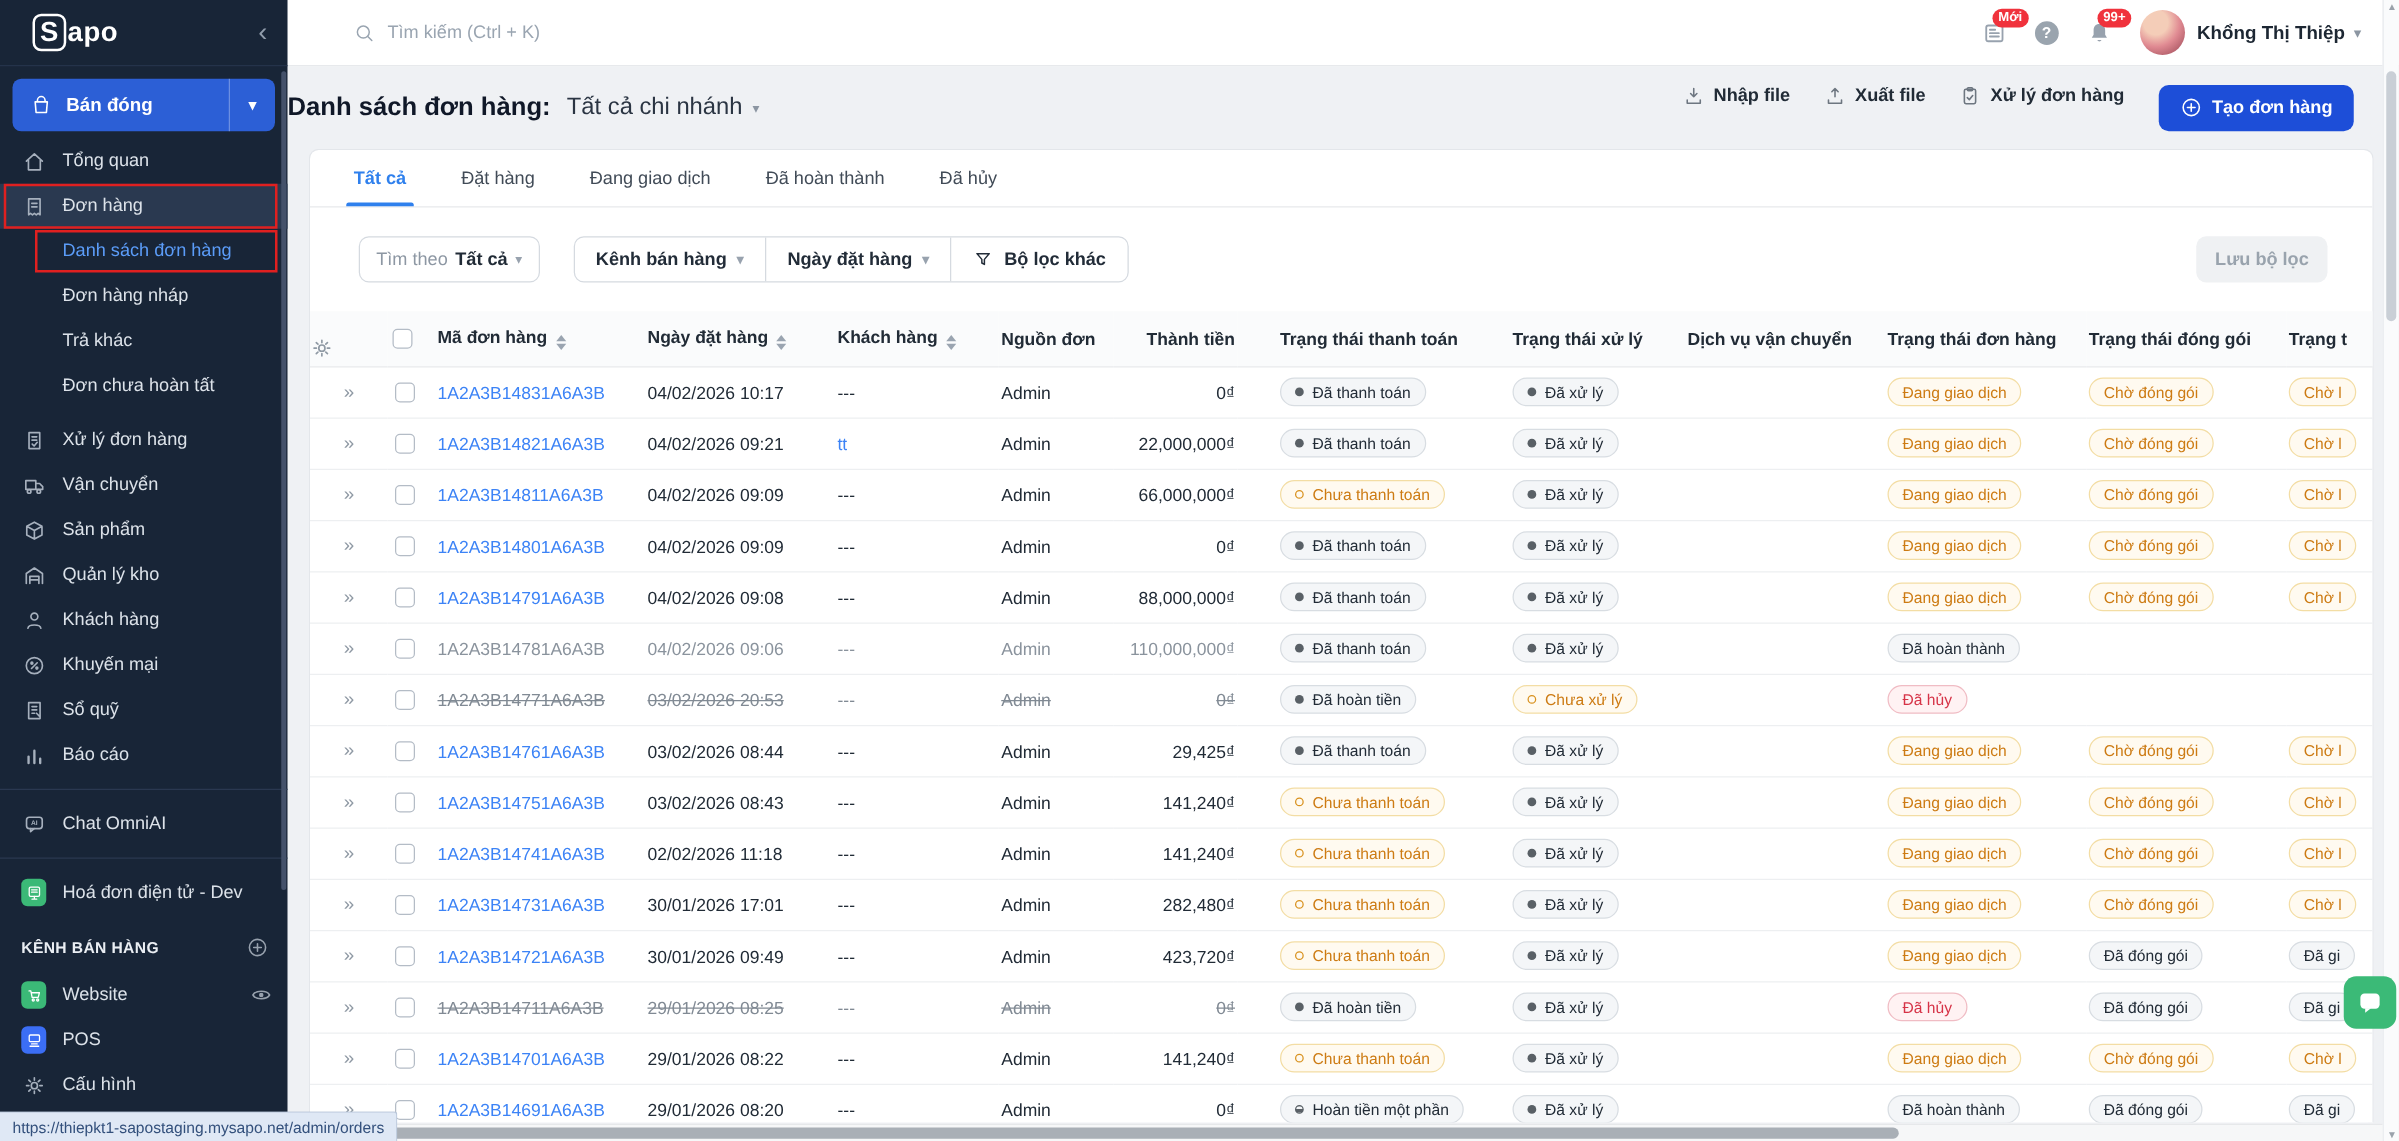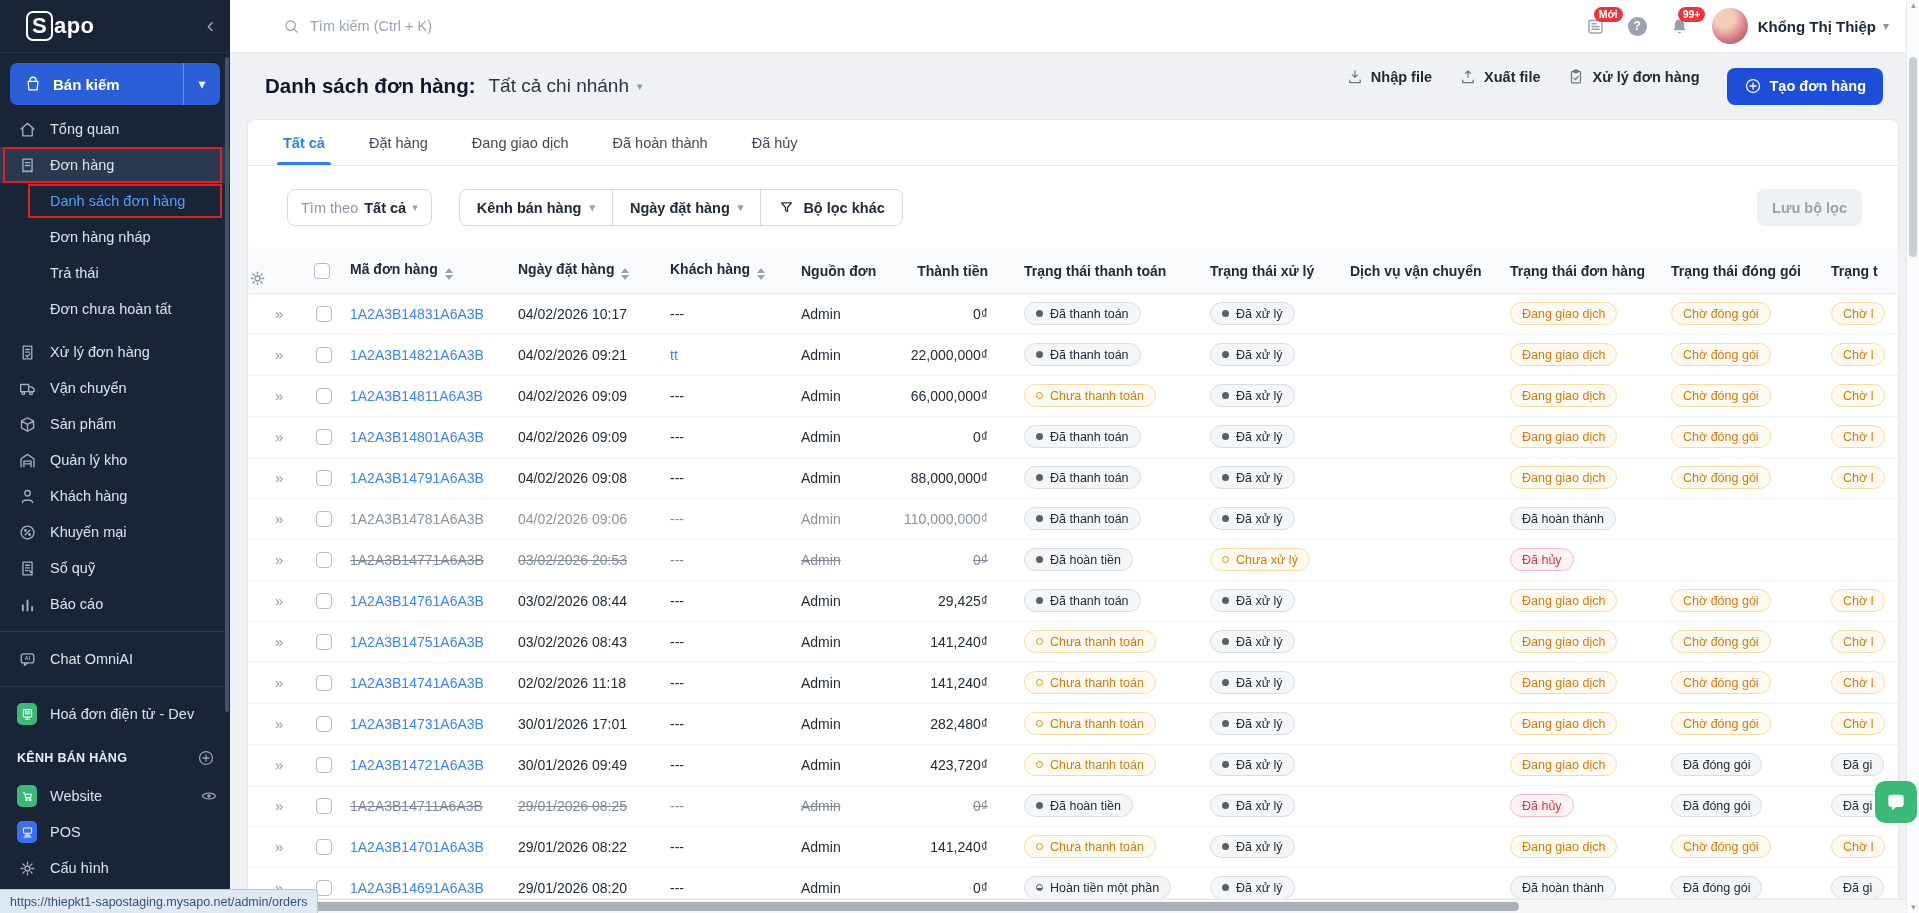--- a/index.html
+++ b/index.html
@@ -129,7 +129,7 @@
           <path d="M6.6 7.2V5.9a3.4 3.4 0 0 1 6.8 0v1.3M4.6 7.2h10.8l-.8 9.4H5.4z"></path>
         </svg>
       </span>
-    <span>Bán kiếm</span>
+    <span>Bán đóng</span>
     <span class="caret-seg">▾</span>
   </div>
   <nav id="sb-menu">

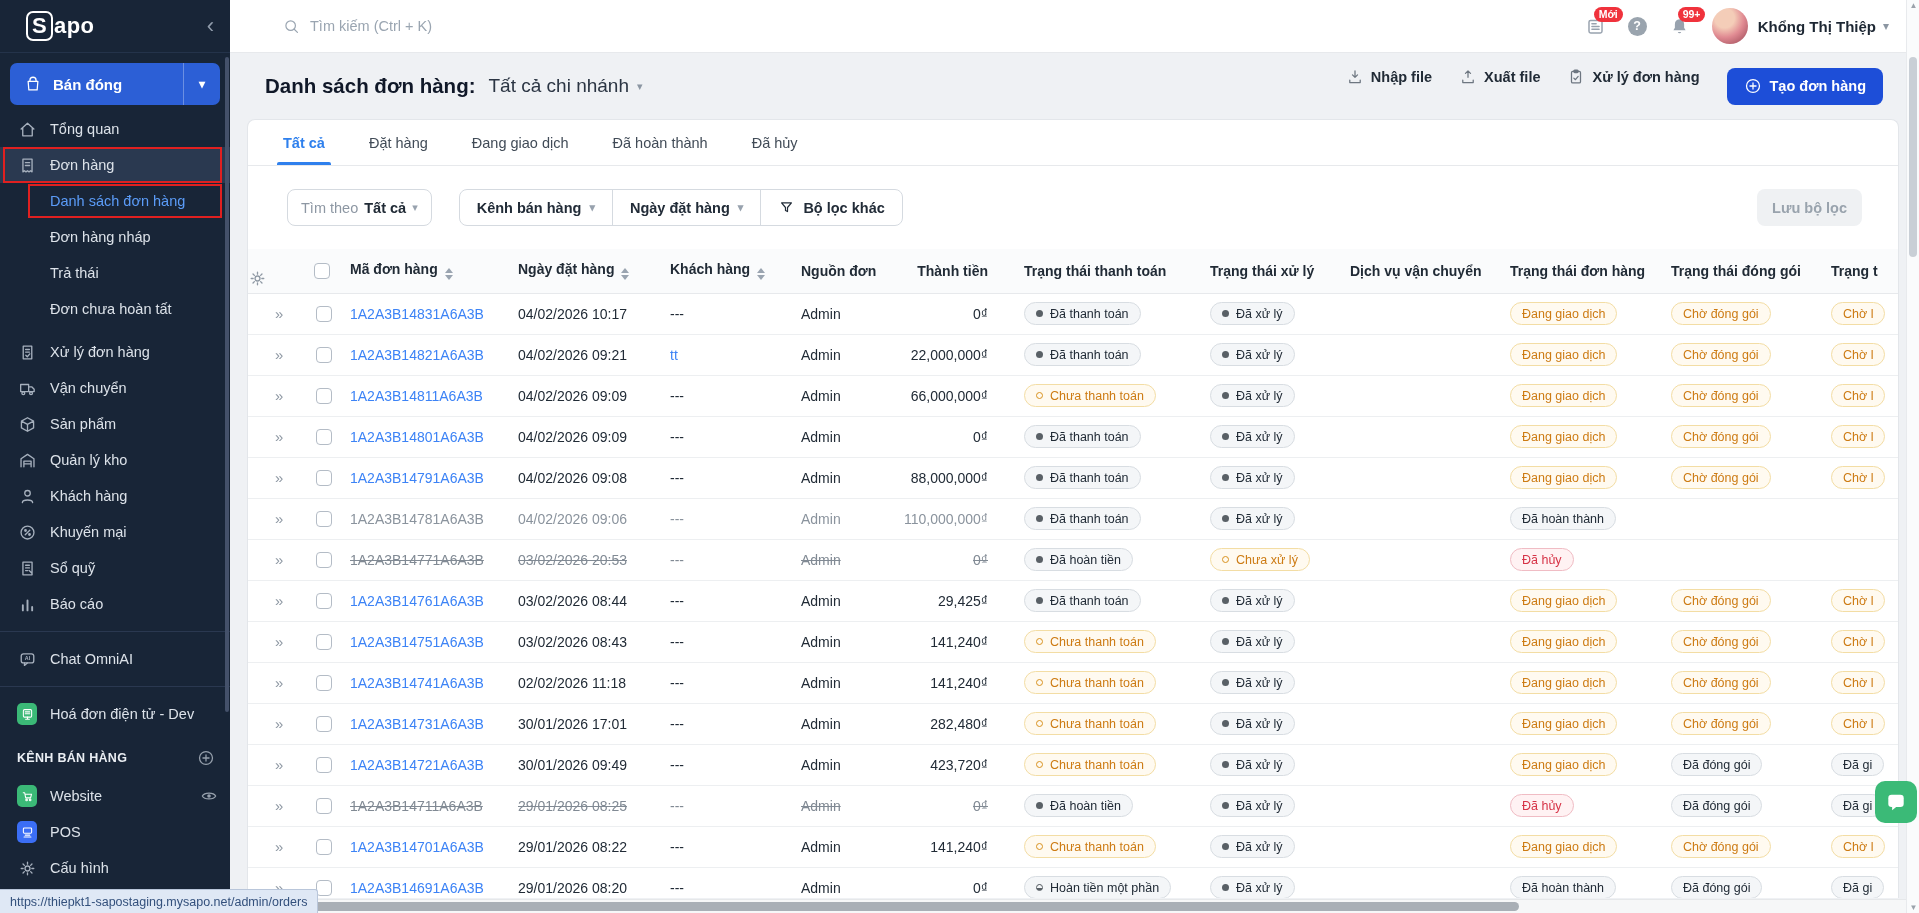--- a/index.html
+++ b/index.html
@@ -49,7 +49,7 @@
 
   
   .main { position:absolute; left:230px; top:53px; width:1676px; height:846px; background:#eff1f4; }
-  .page-header { height:66px; display:flex; align-items:center; padding-left:35px; padding-right:23px; }
+  .page-header { height:66px; display:flex; align-items:center; padding-right:23px; }
   .ph-title { font-size:20.5px; font-weight:700; color:#101828; }
   .ph-branch { font-size:19px; font-weight:500; color:#2b3543; margin-left:13px; display:flex; align-items:center; gap:8px; cursor:pointer;justify-content:center; }
   .ph-branch .tb-chev { font-size:11px; }

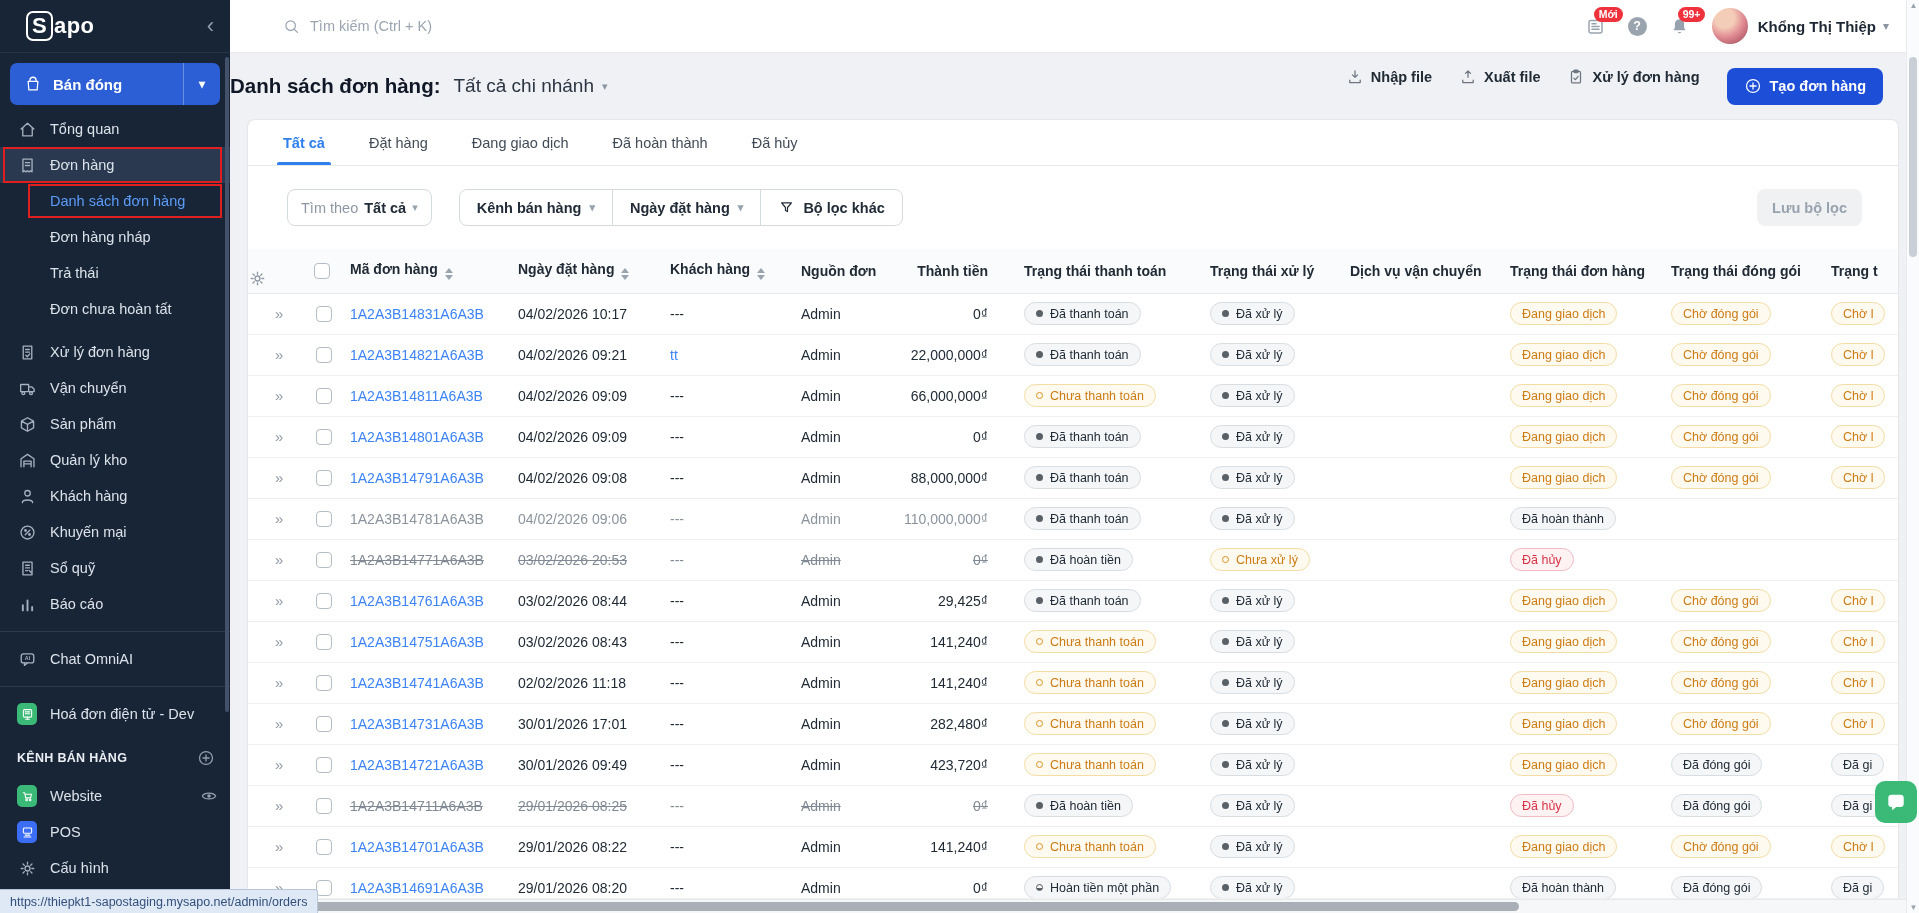--- a/index.html
+++ b/index.html
@@ -151,7 +151,7 @@
       </div>
       <div class="sb-sub active annotated">Danh sách đơn hàng</div>
       <div class="sb-sub">Đơn hàng nháp</div>
-      <div class="sb-sub">Trả thái</div>
+      <div class="sb-sub">Trả khác</div>
       <div class="sb-sub">Đơn chưa hoàn tất</div>
       <div class="sb-item gap">
         <span class="sb-ic">

